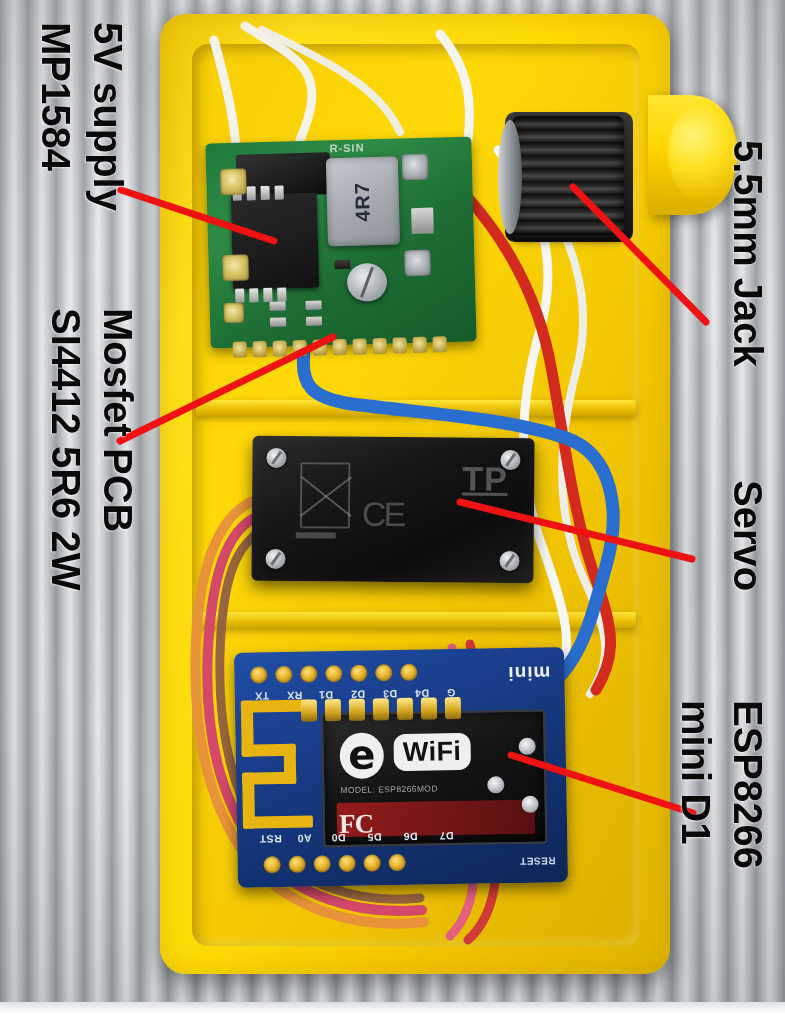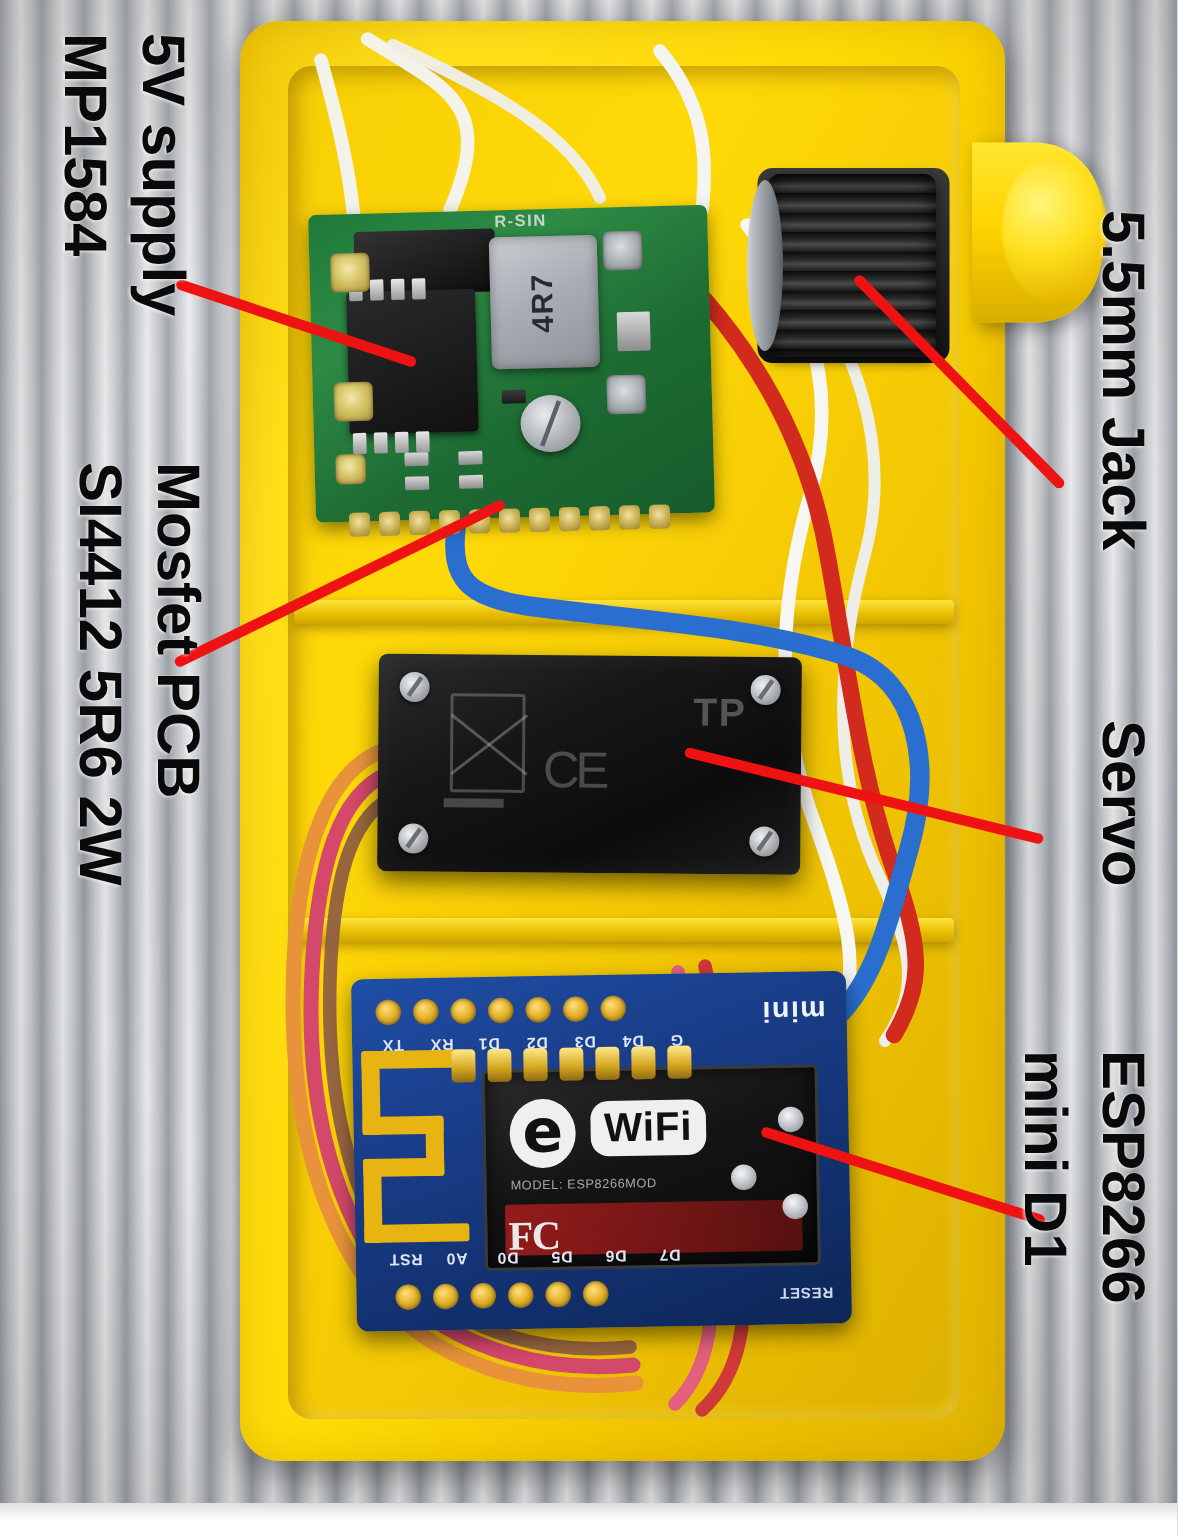--- a/index.html
+++ b/index.html
@@ -205,8 +205,9 @@
   }
   .tp {
     position:absolute; left:210px; top:22px;
-    font-size:26px; font-weight:700; color:rgba(200,205,210,0.36);
+    font-size:34px; font-weight:700; color:rgba(200,205,210,0.36);
     letter-spacing:1px;
+    text-decoration:underline;
   }
 
   

